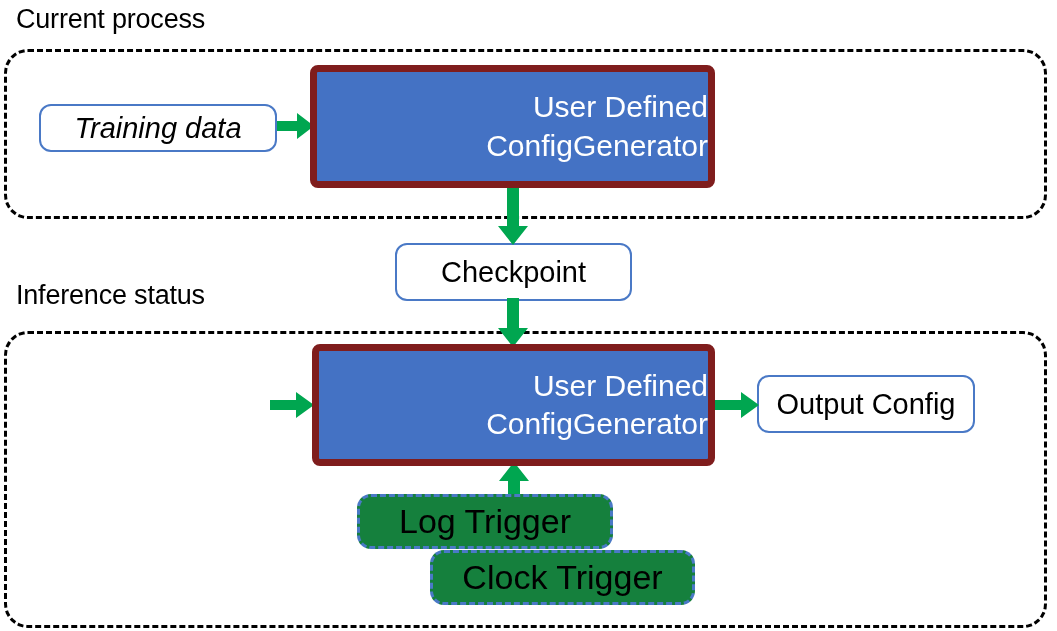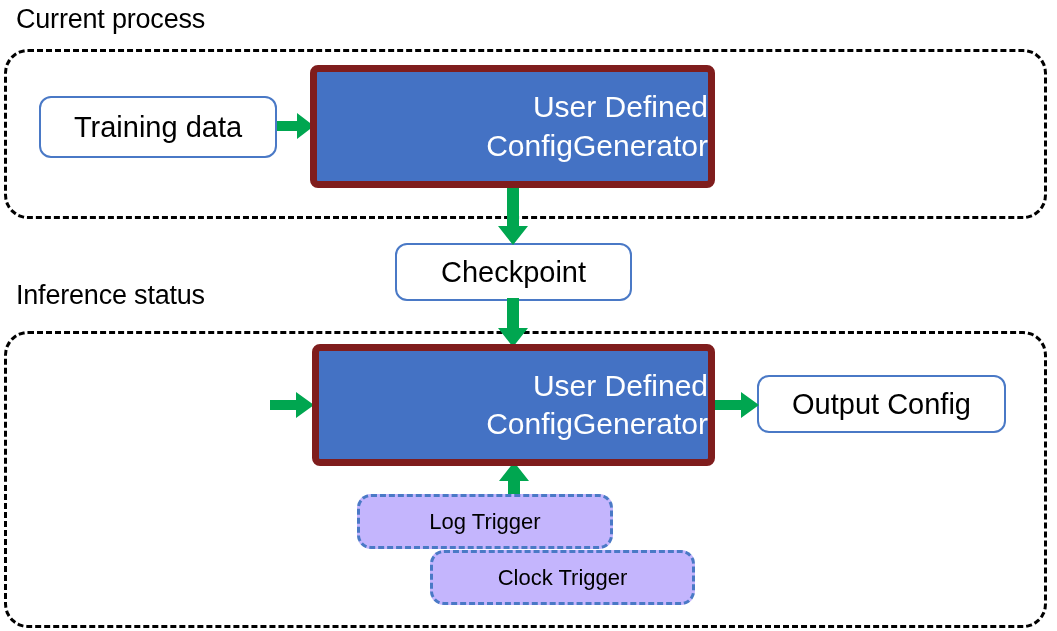--- a/index.html
+++ b/index.html
@@ -56,7 +56,7 @@
     color: #000000;
     white-space: nowrap;
   }
-  #box-training-data { left: 39px;  top: 96px;  width: 238px; height: 62px; }
+  #box-training-data { left: 39px;  top: 104px;  width: 238px; height: 48px; font-style: italic; }
   #box-checkpoint    { left: 395px; top: 243px; width: 237px; height: 58px; }
   #box-current-status{ left: 28px;  top: 376px; width: 243px; height: 57px; }
   #box-output-config { left: 757px; top: 375px; width: 249px; height: 58px; }

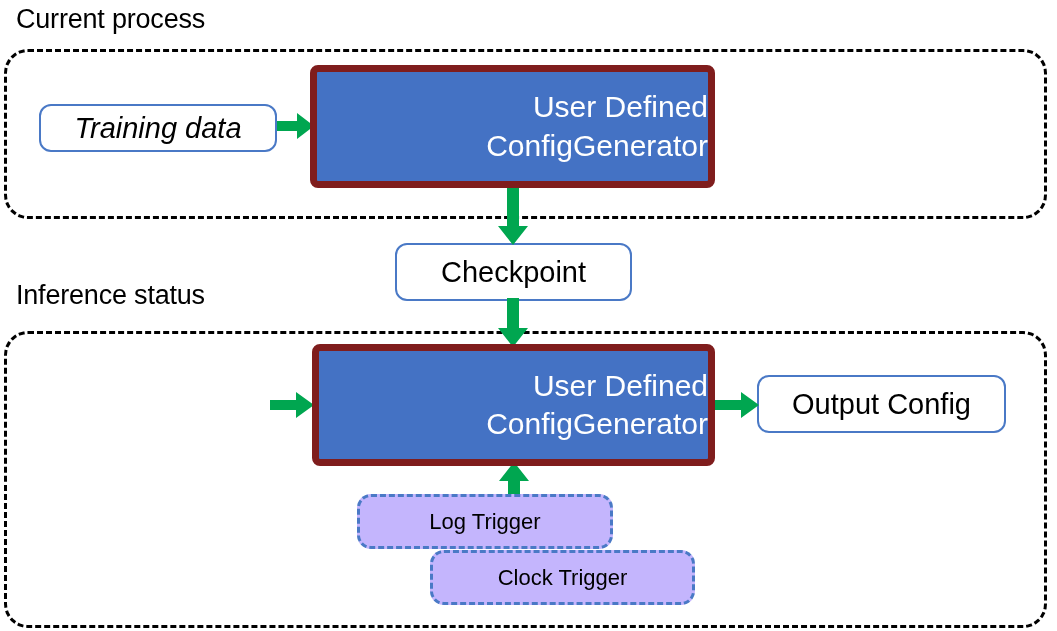--- a/index.html
+++ b/index.html
@@ -59,7 +59,7 @@
   #box-training-data { left: 39px;  top: 104px;  width: 238px; height: 48px; font-style: italic; }
   #box-checkpoint    { left: 395px; top: 243px; width: 237px; height: 58px; }
   #box-current-status{ left: 28px;  top: 376px; width: 243px; height: 57px; }
-  #box-output-config { left: 757px; top: 375px; width: 249px; height: 58px; }
+  #box-output-config { left: 757px; top: 375px; width: 218px; height: 58px; }
 
   
   .trigger-box {

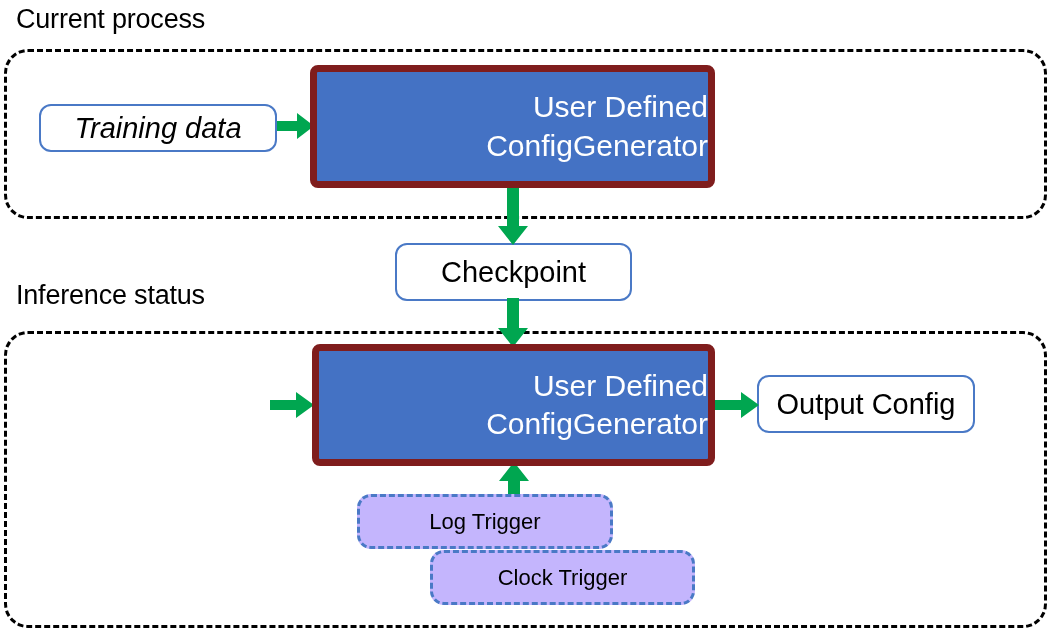--- a/index.html
+++ b/index.html
@@ -67,11 +67,11 @@
     box-sizing: border-box;
     border: 3px dashed #4A79C6;
     border-radius: 14px;
-    background: #c4b5fd;
+    background: #15803d;
     display: flex;
     align-items: center;
     justify-content: center;
-    font-size: 22px;
+    font-size: 34px;
     color: #000000;
     white-space: nowrap;
   }

